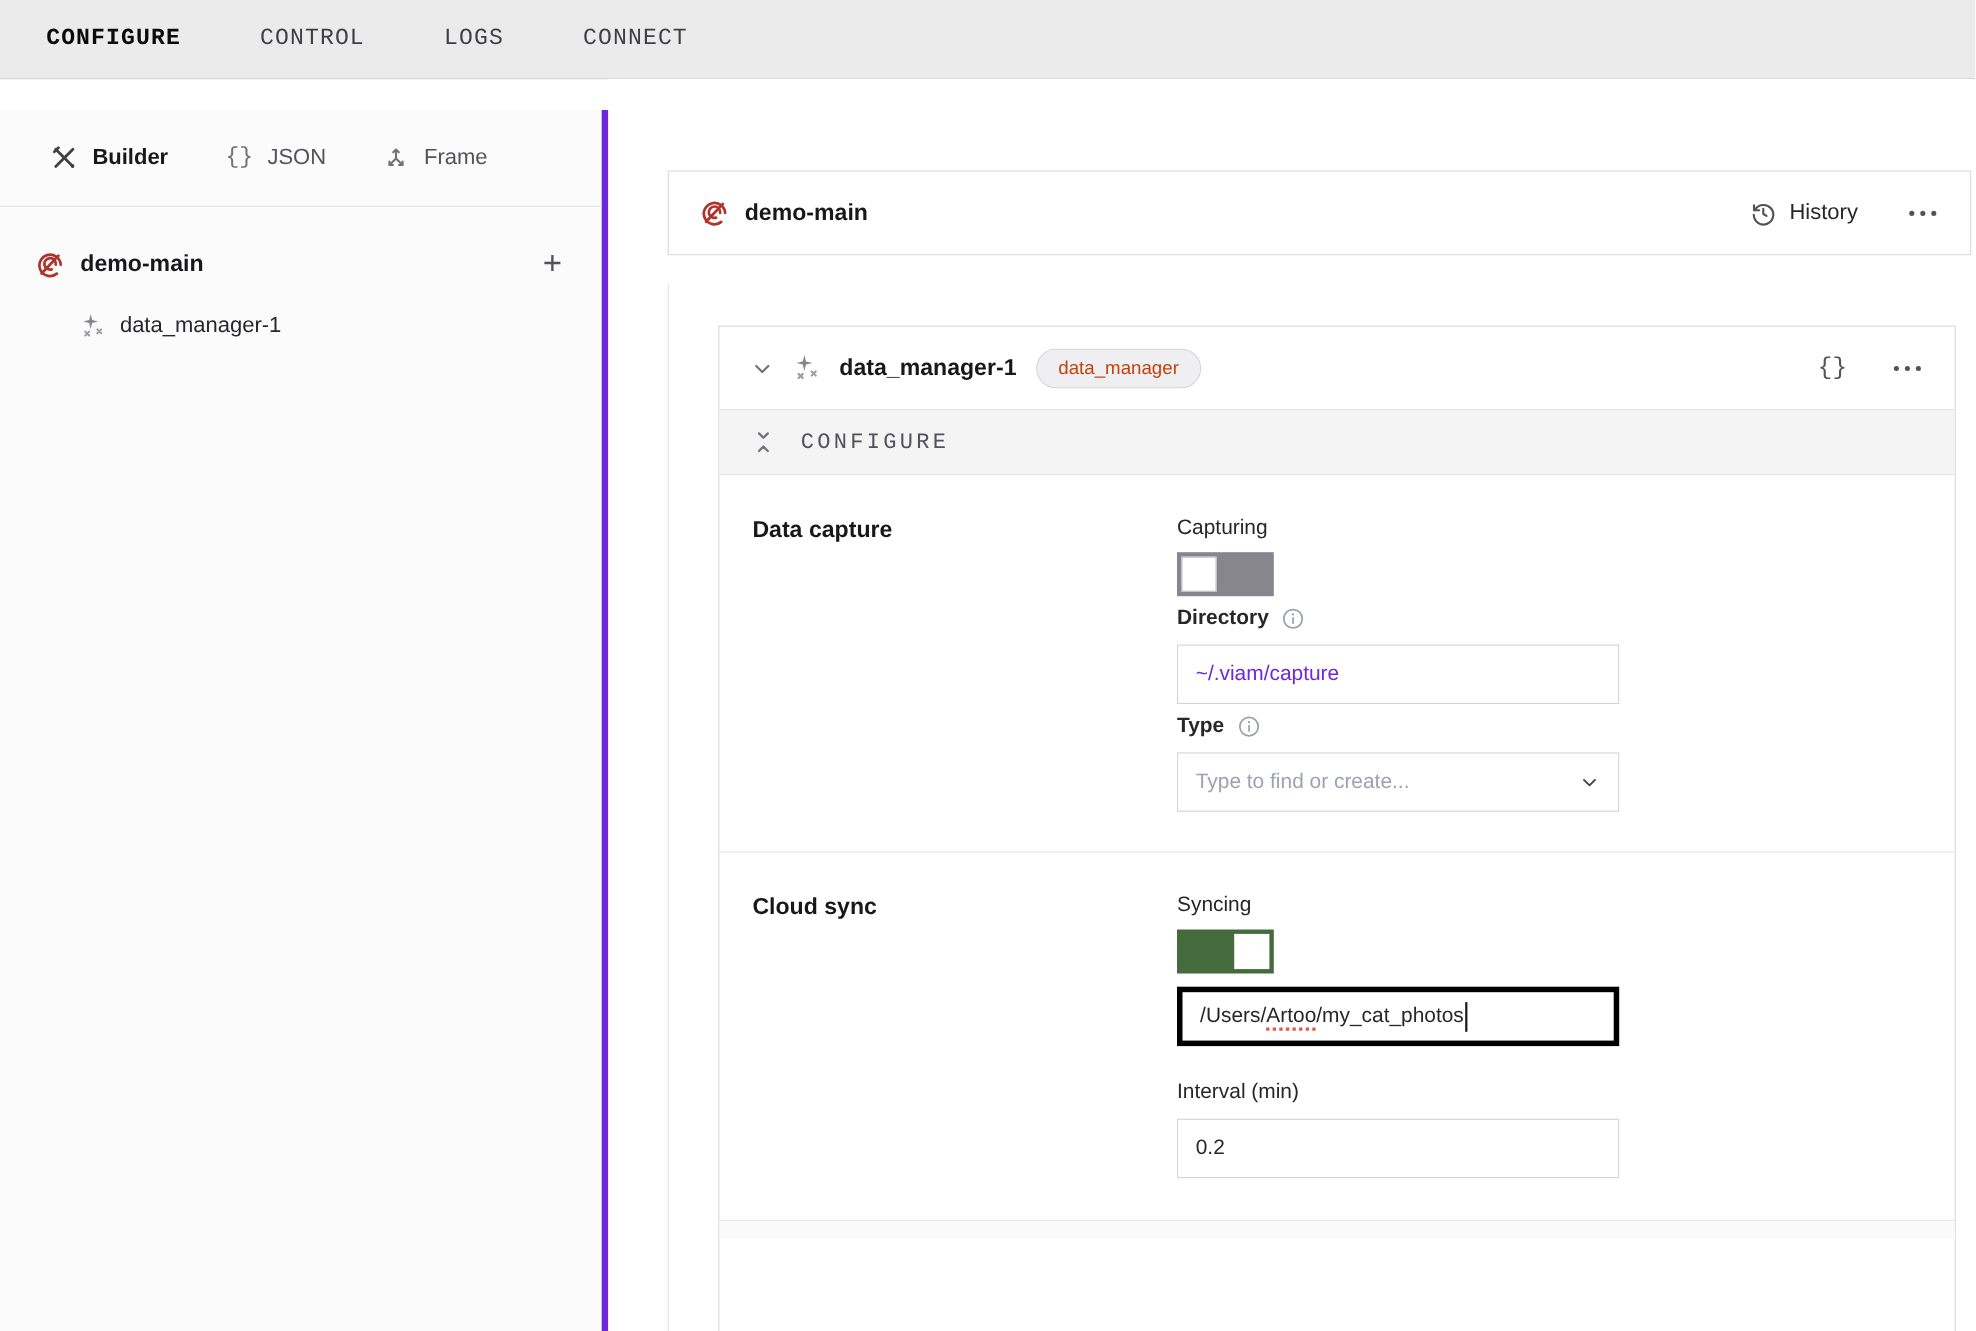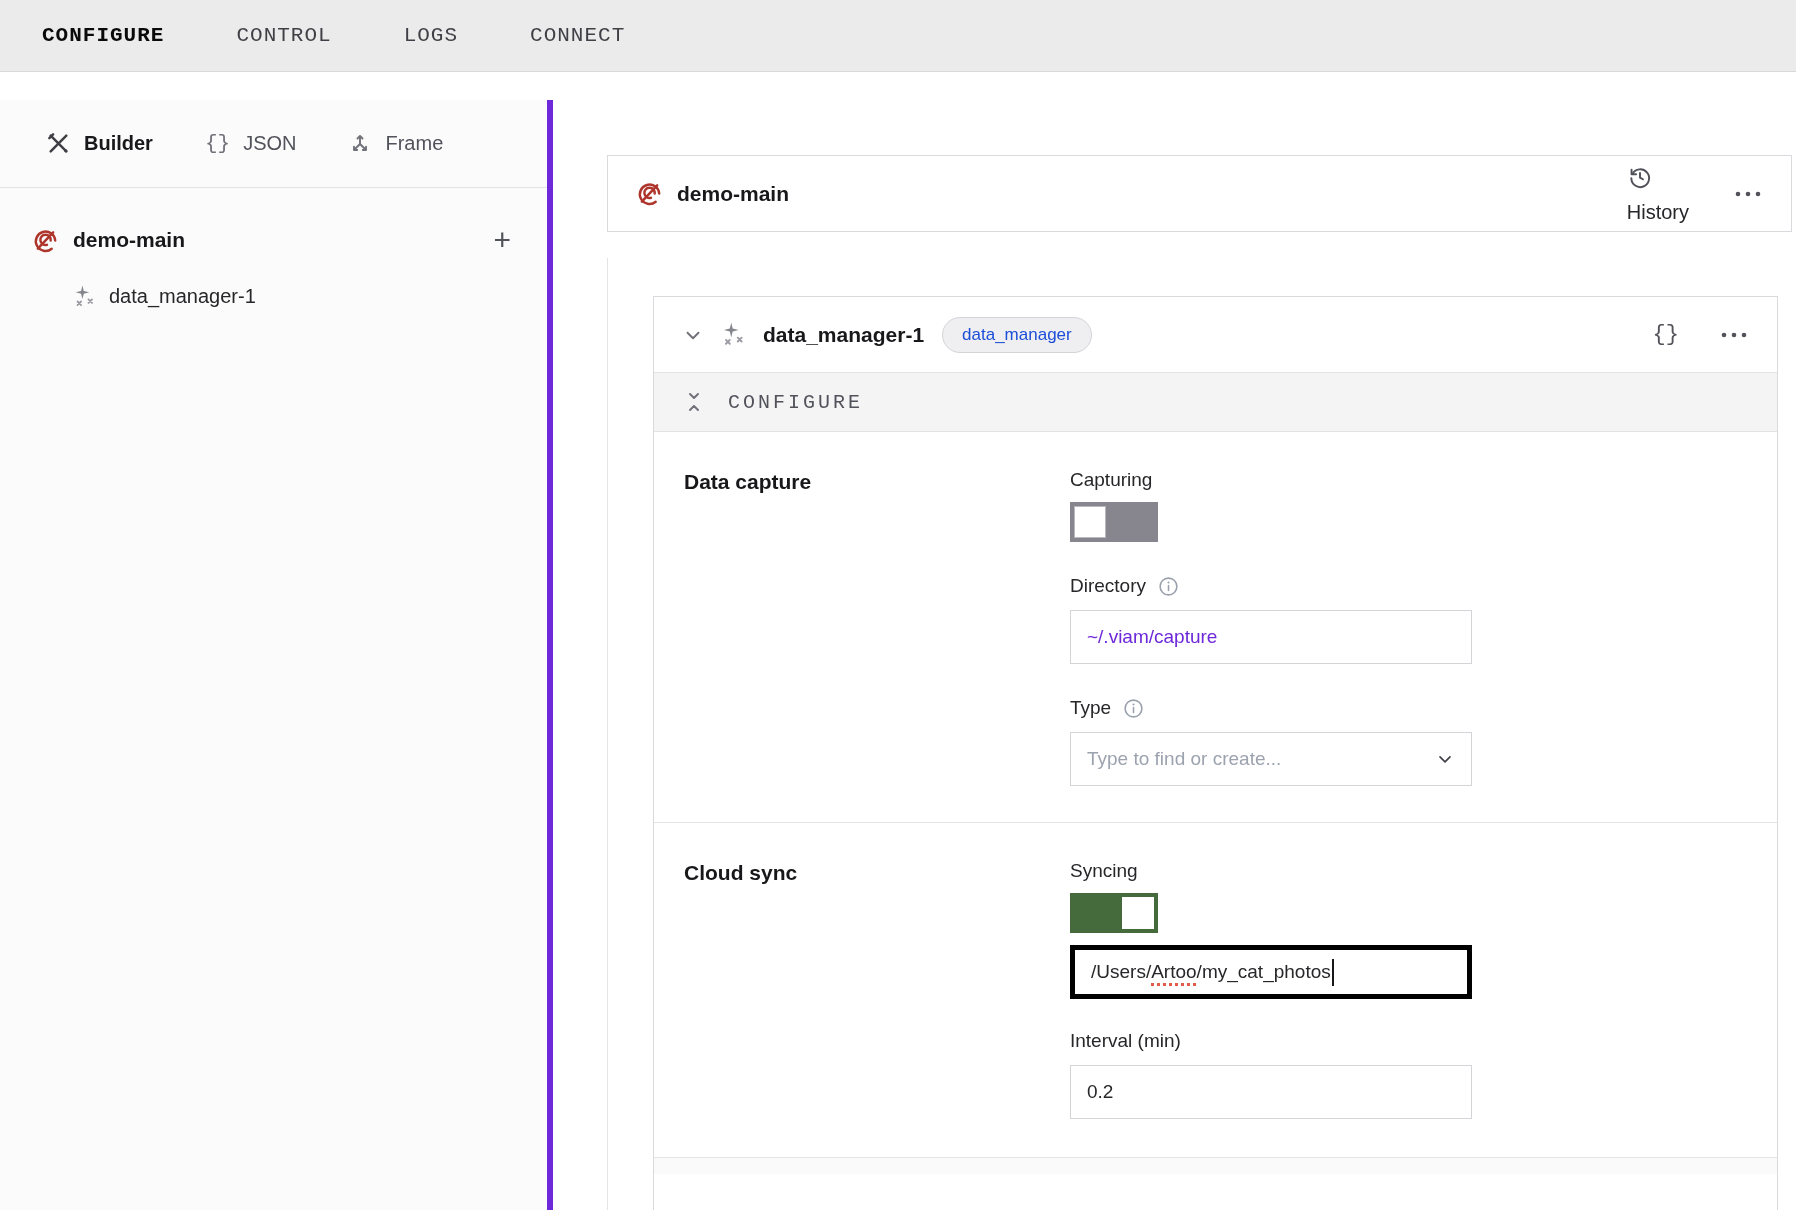--- a/index.html
+++ b/index.html
@@ -51,7 +51,7 @@
   }
   .part-card .title { font-size:21px; font-weight:700; color:#18181b; margin-left:14px; }
   .part-card .spacer { flex:1; }
-  .history-btn { display:flex; align-items:flex-start; gap:11px; cursor:pointer;flex-direction:column; }
+  .history-btn { display:flex; align-items:center; gap:11px; cursor:pointer; }
   .history-btn .label { font-size:20px; color:#27272a; }
   .dots-btn { margin-left:44px; cursor:pointer; }
 

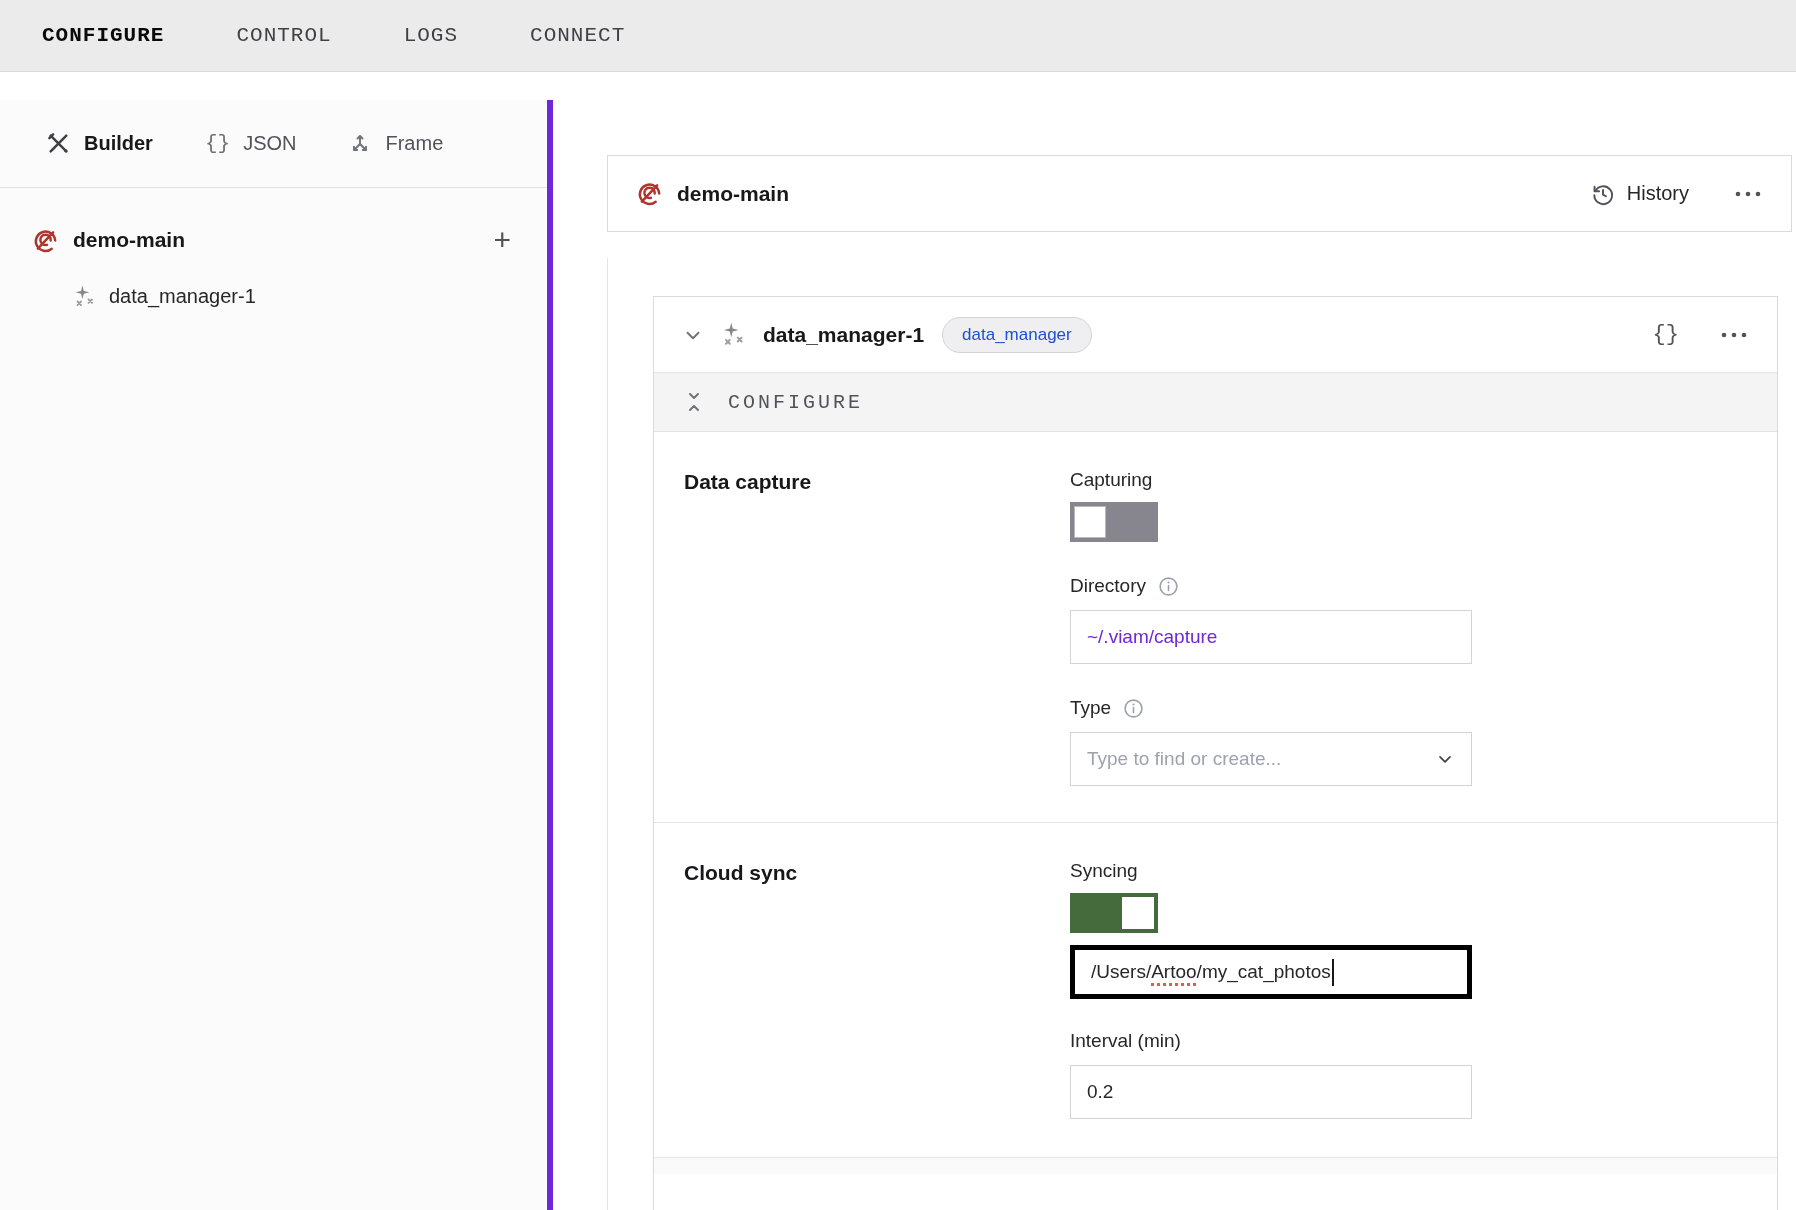--- a/index.html
+++ b/index.html
@@ -67,7 +67,7 @@
   .res-header .name { font-size:21px; font-weight:700; color:#18181b; margin-left:16px; }
   .type-badge {
     margin-left:18px; padding:7px 19px; border:1px solid #d4d4d8; border-radius:999px;
-    background:#efeff1; font-size:17px; color:#1d4ed8;
+    background:#efeff1; font-size:17px; color:#c2410c;
   }
   .res-header .spacer { flex:1; }
   .code-btn { font-family:"Liberation Mono","DejaVu Sans Mono",monospace; font-size:22px; color:#52525b; cursor:pointer; }

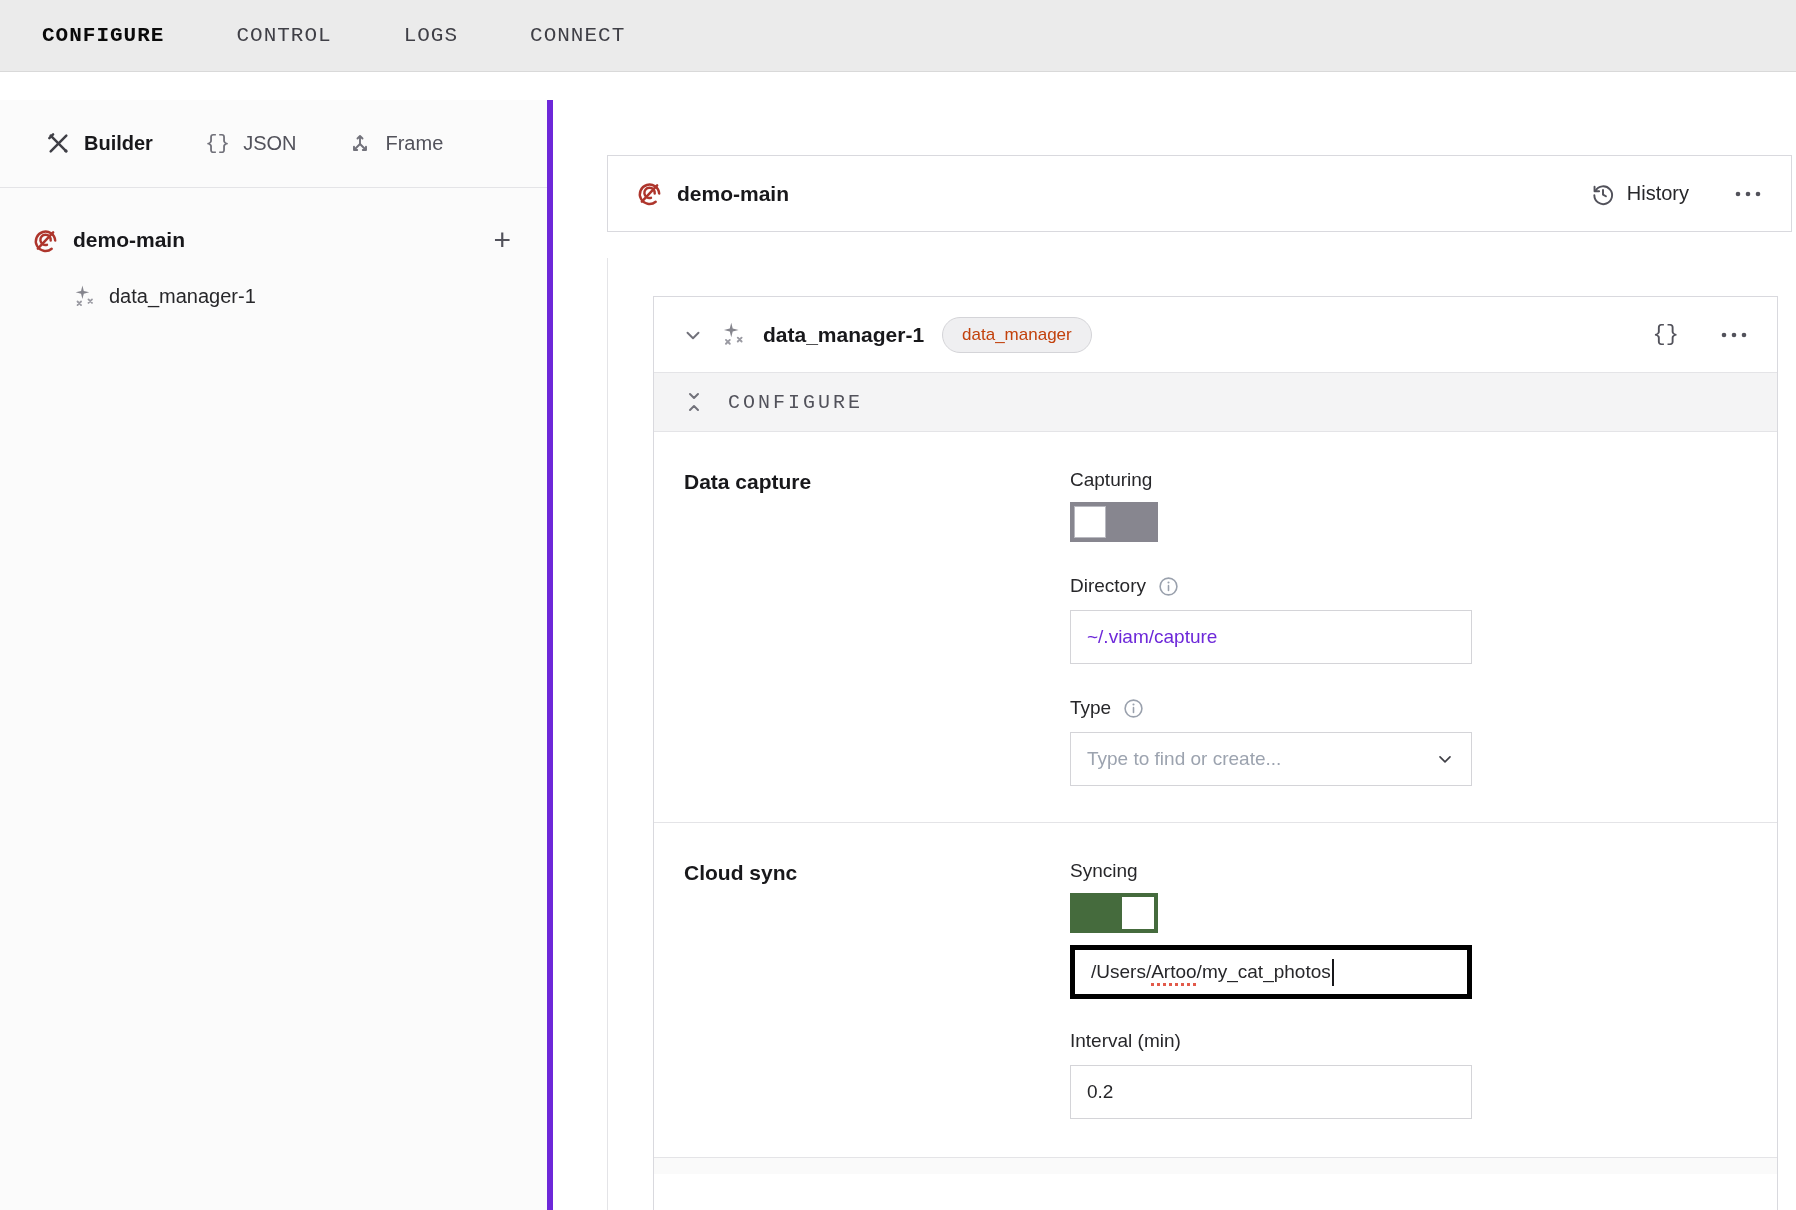--- a/index.html
+++ b/index.html
@@ -95,7 +95,7 @@
   .toggle.on  { background:#456b3d; }
   .toggle.on .knob { margin-left:auto; }
 
-  .mt24 { margin-top:32px; } .mt28 { margin-top:28px; } .mt30 { margin-top:30px; }
+  .mt24 { margin-top:8px;font-weight:bold; } .mt28 { margin-top:28px; } .mt30 { margin-top:30px; }
 
   .text-input {
     margin-top:12px; height:54px; width:402px; border:1px solid #d4d4d8; background:#fff;

